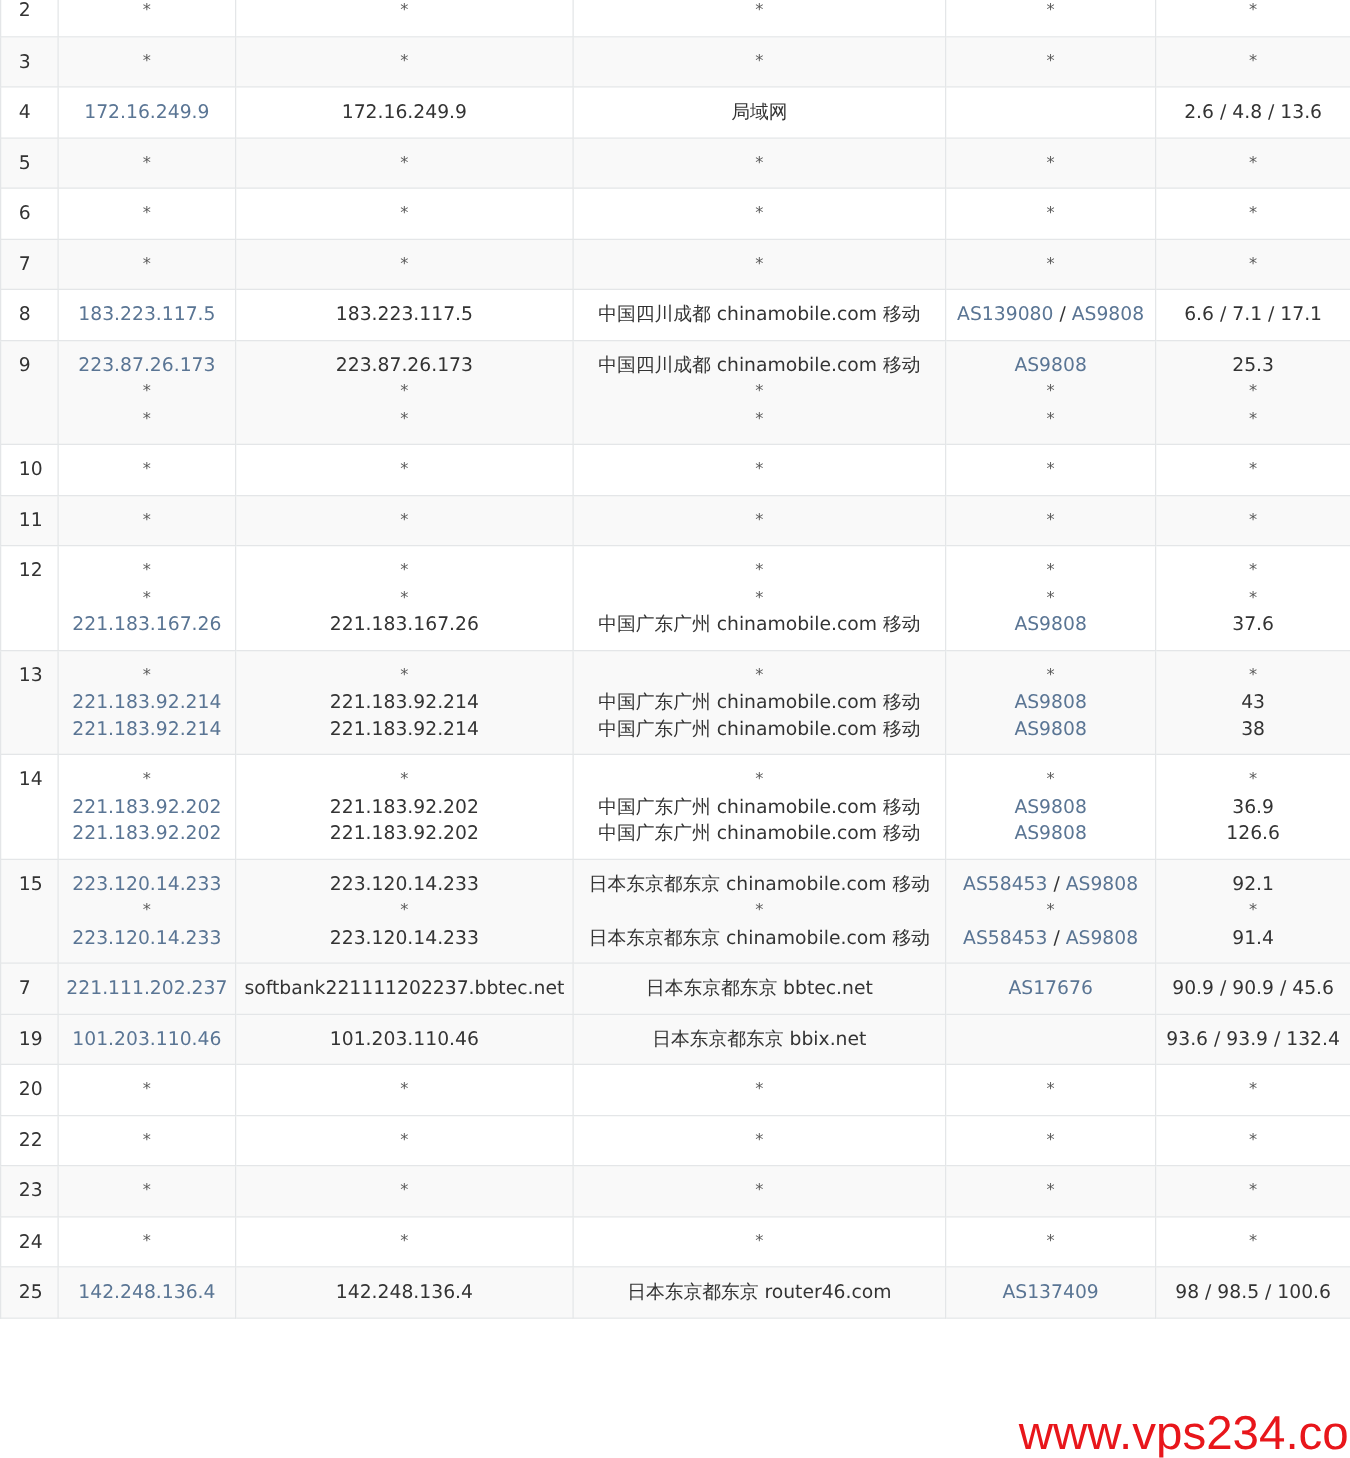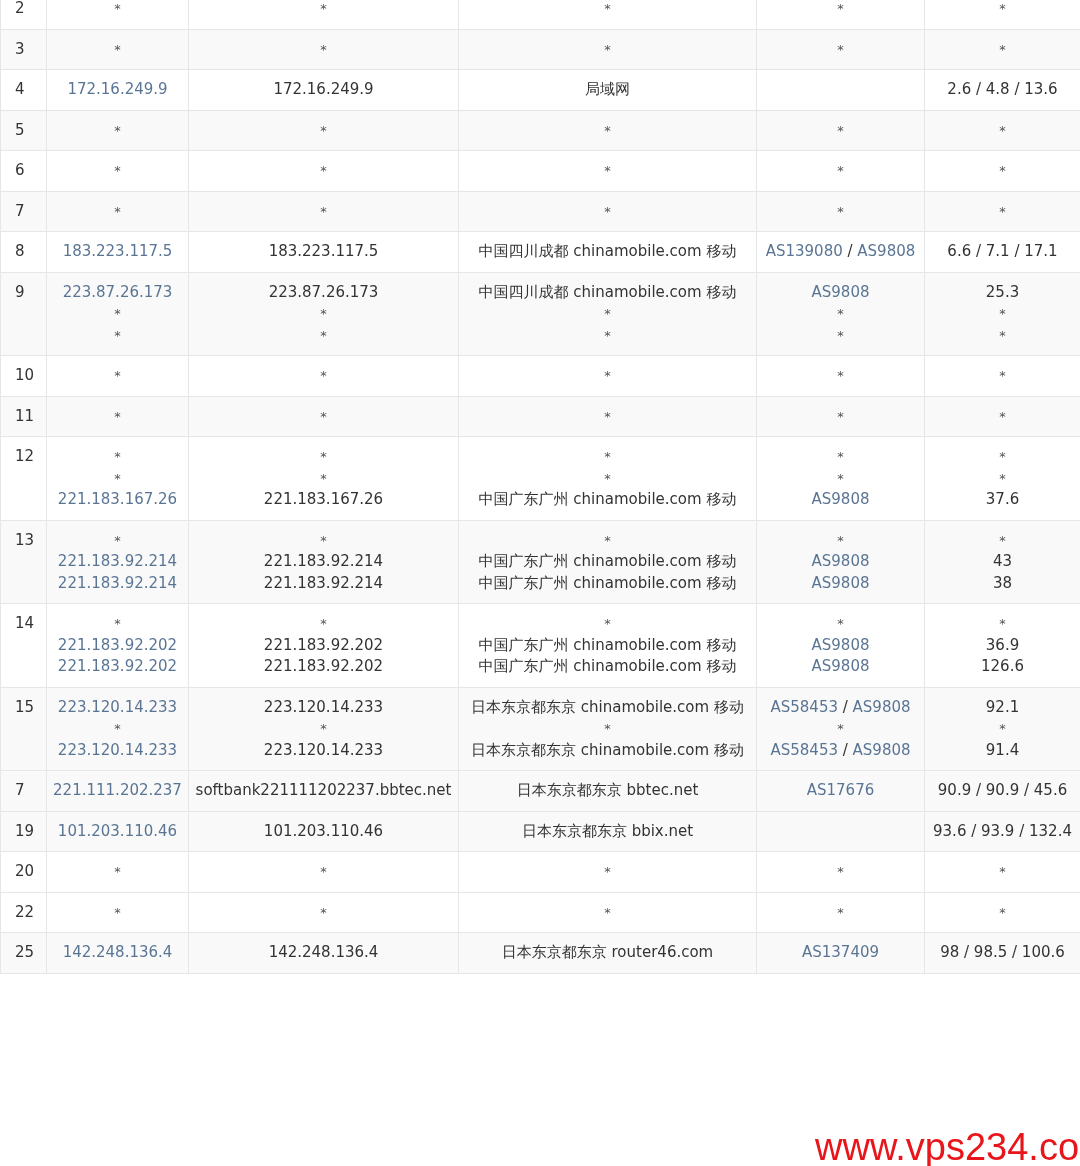--- a/index.html
+++ b/index.html
@@ -408,6 +408,24 @@
         </td>
       </tr>
       <tr class="odd">
+        <td class="hop">23</td>
+        <td>
+          <span class="line star">*</span>
+        </td>
+        <td>
+          <span class="line star">*</span>
+        </td>
+        <td>
+          <span class="line star">*</span>
+        </td>
+        <td>
+          <span class="line star">*</span>
+        </td>
+        <td>
+          <span class="line star">*</span>
+        </td>
+      </tr>
+      <tr class="odd">
         <td class="hop">25</td>
         <td>
           <a class="line link">142.248.136.4</a>

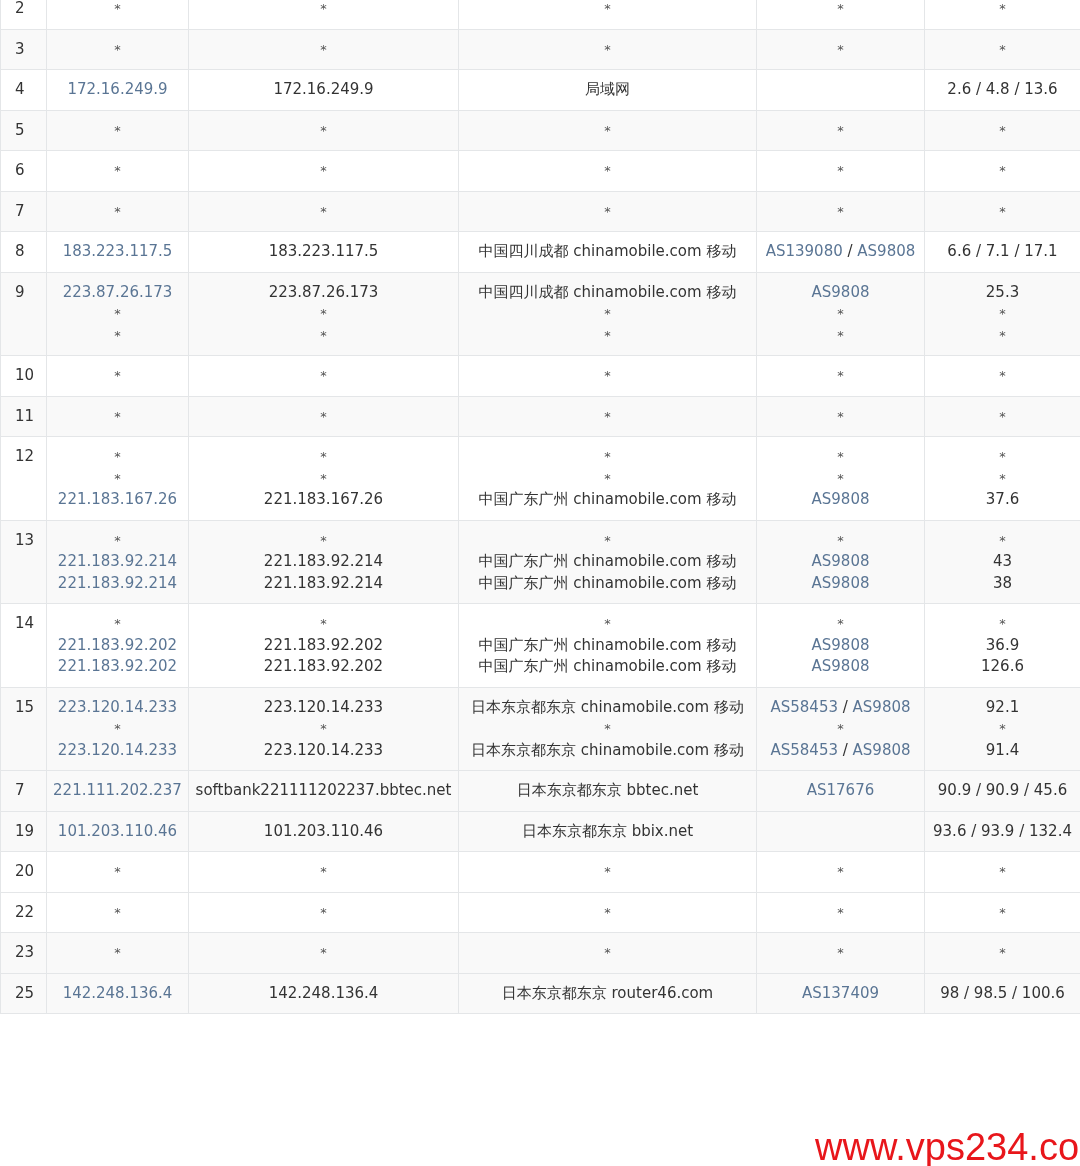--- a/index.html
+++ b/index.html
@@ -425,6 +425,24 @@
           <span class="line star">*</span>
         </td>
       </tr>
+      <tr class="even">
+        <td class="hop">24</td>
+        <td>
+          <span class="line star">*</span>
+        </td>
+        <td>
+          <span class="line star">*</span>
+        </td>
+        <td>
+          <span class="line star">*</span>
+        </td>
+        <td>
+          <span class="line star">*</span>
+        </td>
+        <td>
+          <span class="line star">*</span>
+        </td>
+      </tr>
       <tr class="odd">
         <td class="hop">25</td>
         <td>

